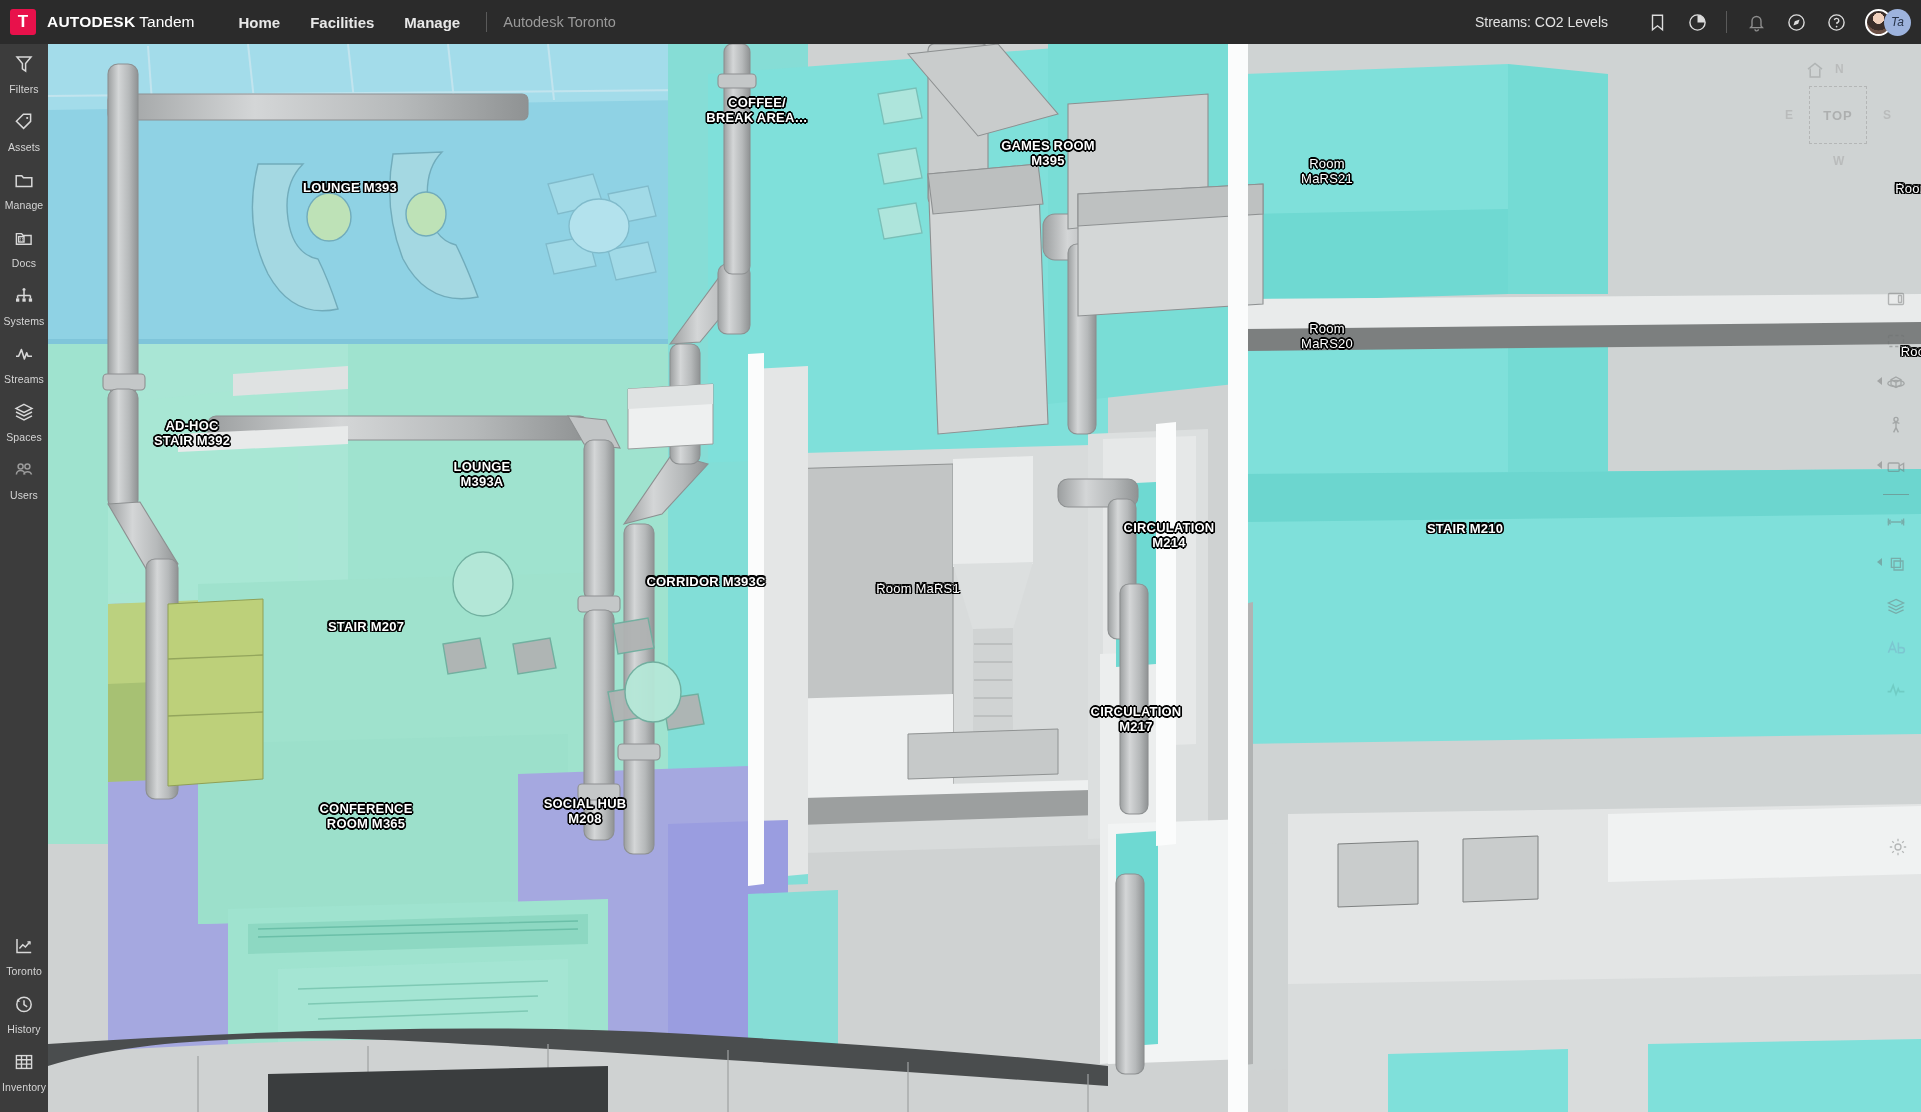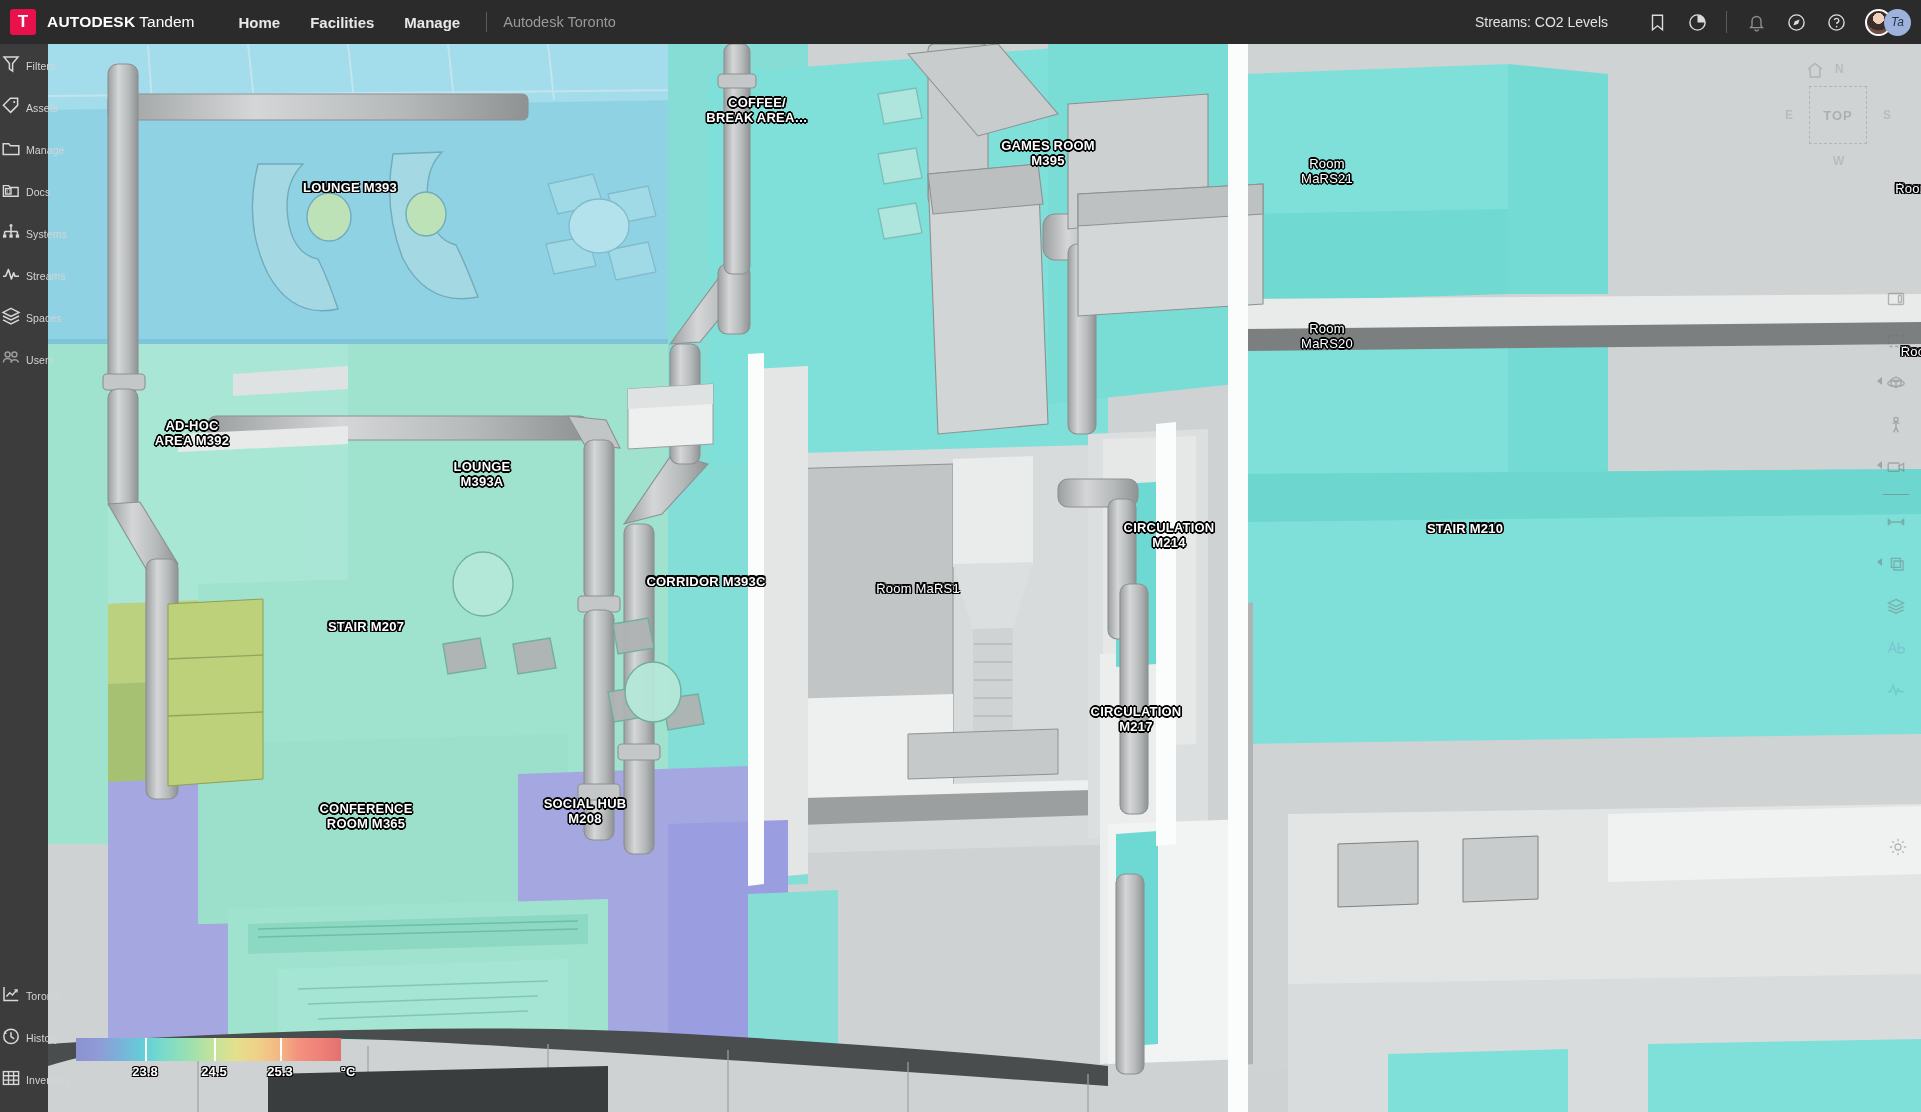--- a/index.html
+++ b/index.html
@@ -71,7 +71,7 @@
     display:flex; flex-direction:column; align-items:center;
   }
   .rail-item {
-    width:48px; padding: 9px 0 7px 0; display:flex; 
+    width:48px; padding: 9px 0 7px 0; display:flex; flex-direction:column;
     align-items:center; cursor:pointer; gap:4px;
   }
   .rail-item .lbl { color:#d5d5d5; font-size: 10.5px; letter-spacing:.1px; }

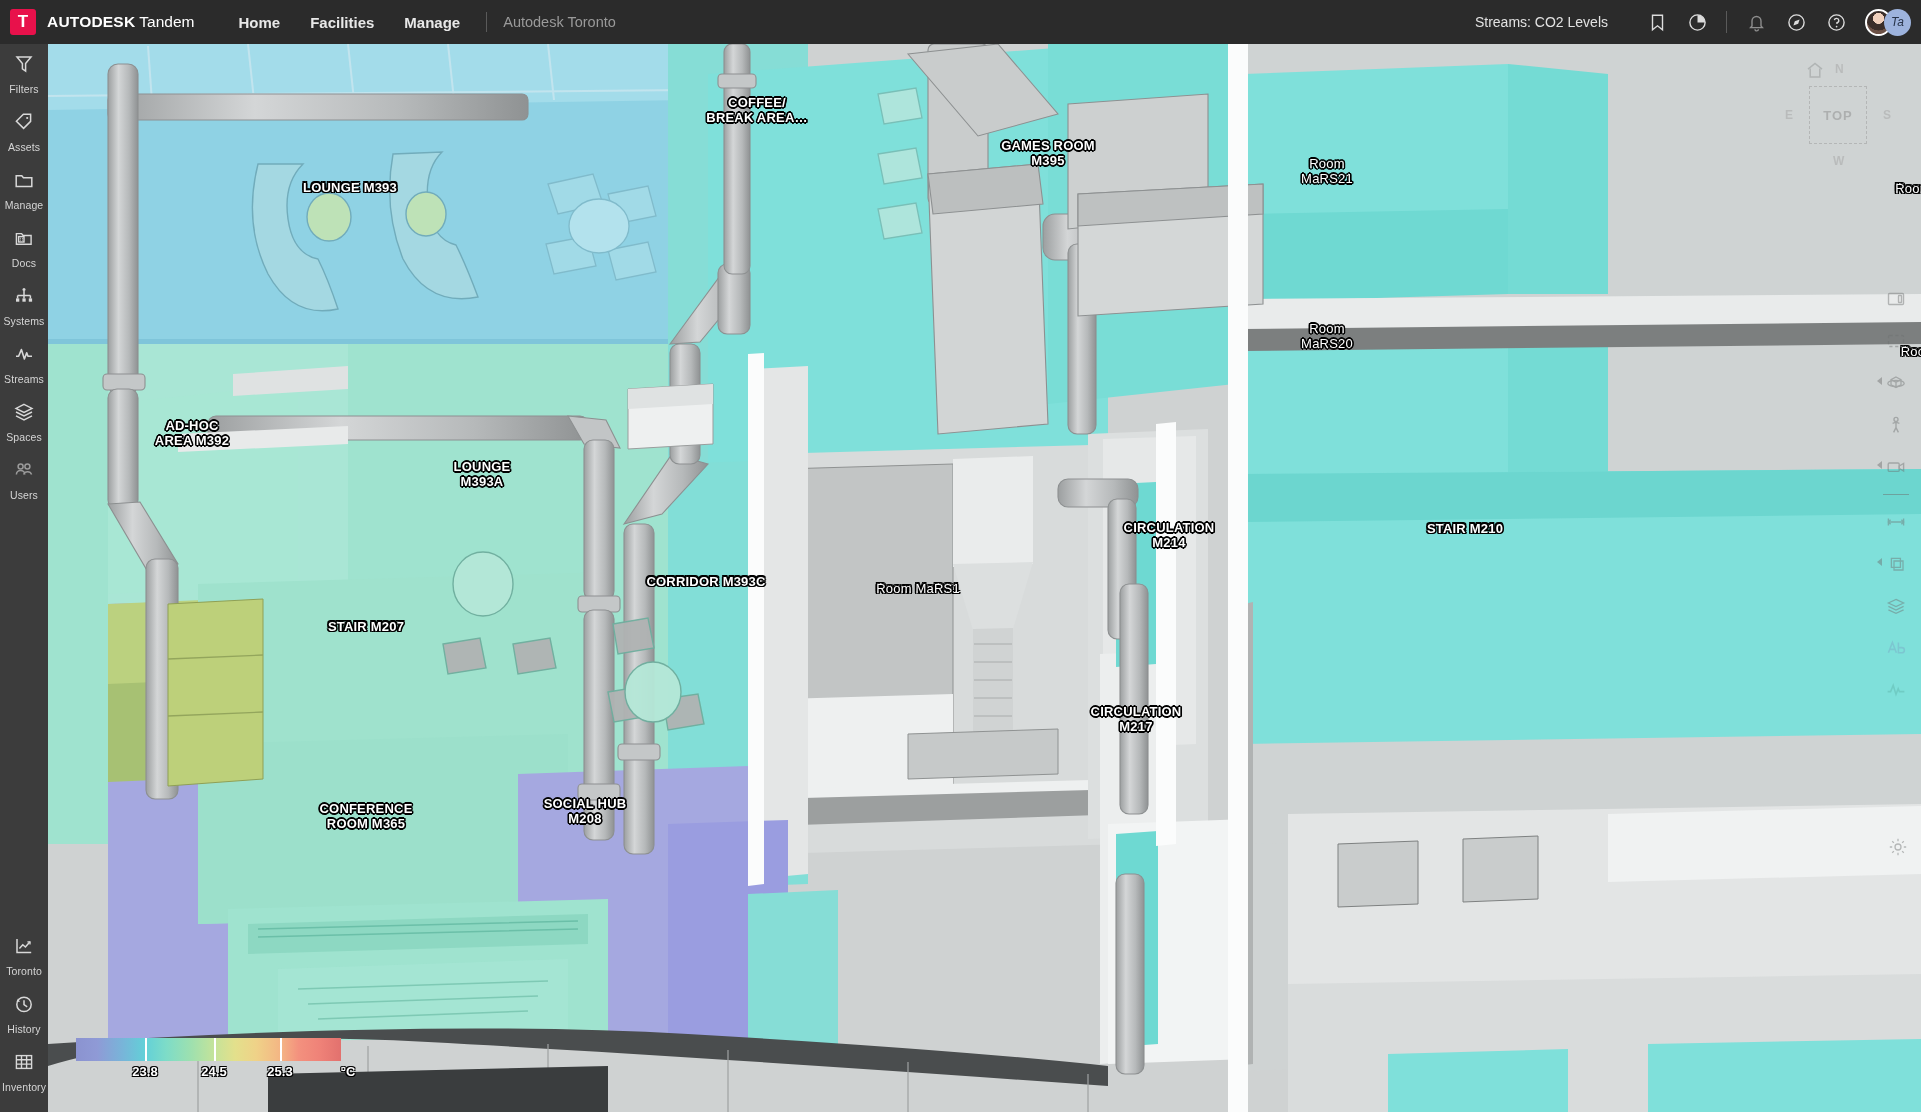--- a/index.html
+++ b/index.html
@@ -560,7 +560,7 @@
   <div class="rlabel thin" style="left:1279px; top:292px;">Room
 MaRS20</div>
   <div class="rlabel" style="left:144px;  top:389px;">AD-HOC
-AREA M392</div>
+STAIR M392</div>
   <div class="rlabel" style="left:434px;  top:430px;">LOUNGE
 M393A</div>
   <div class="rlabel" style="left:658px;  top:537px;">CORRIDOR M393C</div>

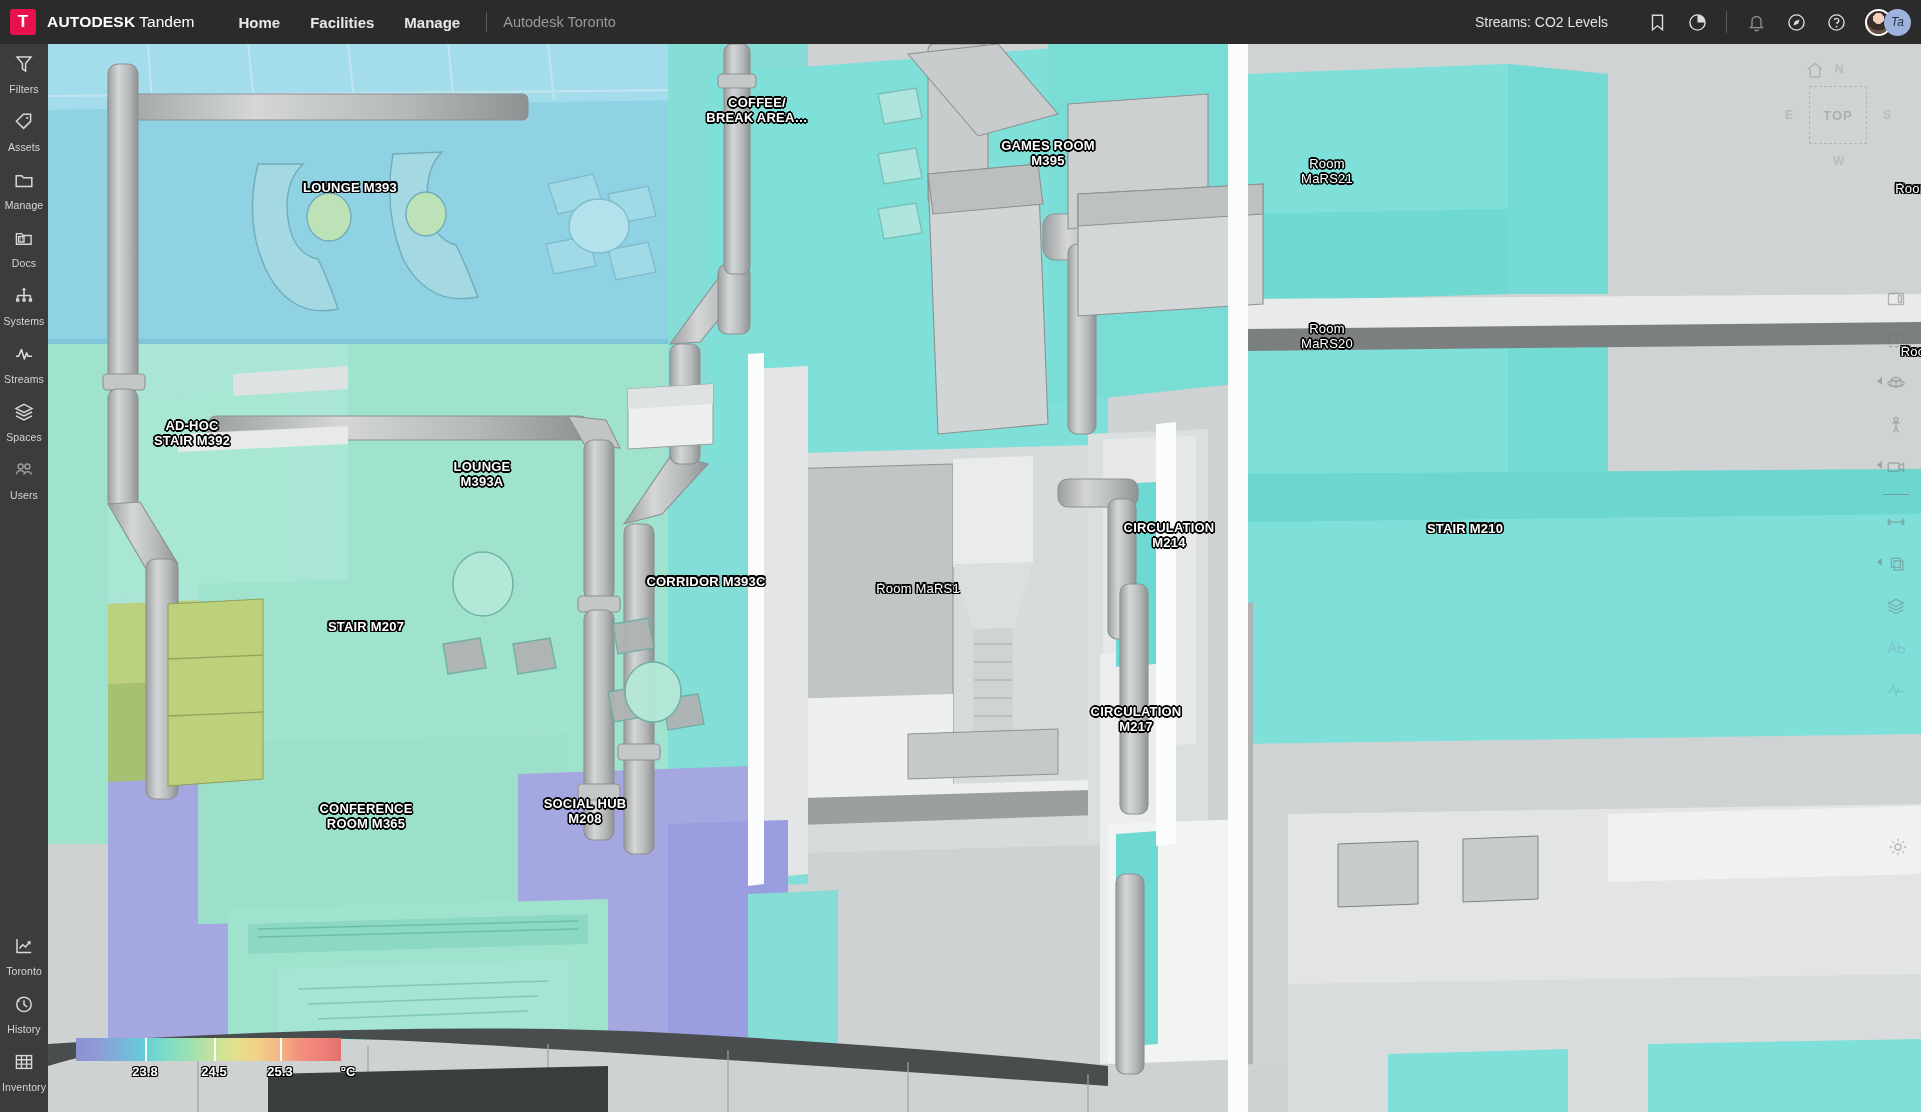--- a/index.html
+++ b/index.html
@@ -678,19 +678,6 @@
     </svg>
   </div>
 
-  <div id="legend">
-    <div class="bar">
-      <div class="tickline" style="left:26%"></div>
-      <div class="tickline" style="left:52%"></div>
-      <div class="tickline" style="left:77%"></div>
-    </div>
-    <div class="ticks">
-      <div class="tick" style="left:75px">23.8</div>
-      <div class="tick" style="left:144px">24.5</div>
-      <div class="tick" style="left:210px">25.3</div>
-      <div class="tick" style="left:278px">°C</div>
-    </div>
-  </div>
 
 </div>
 

